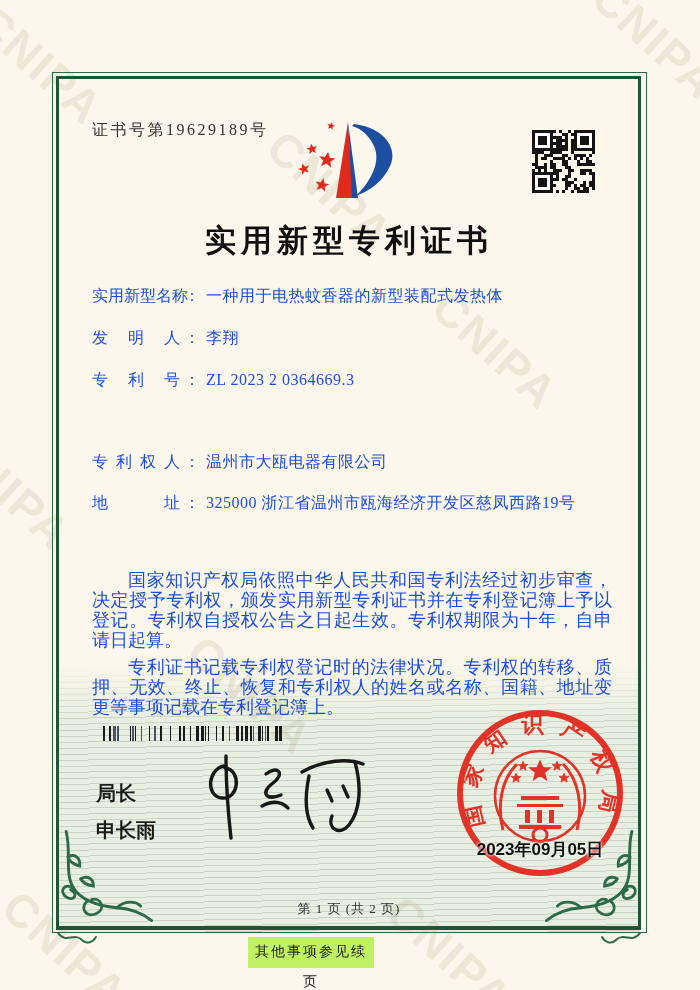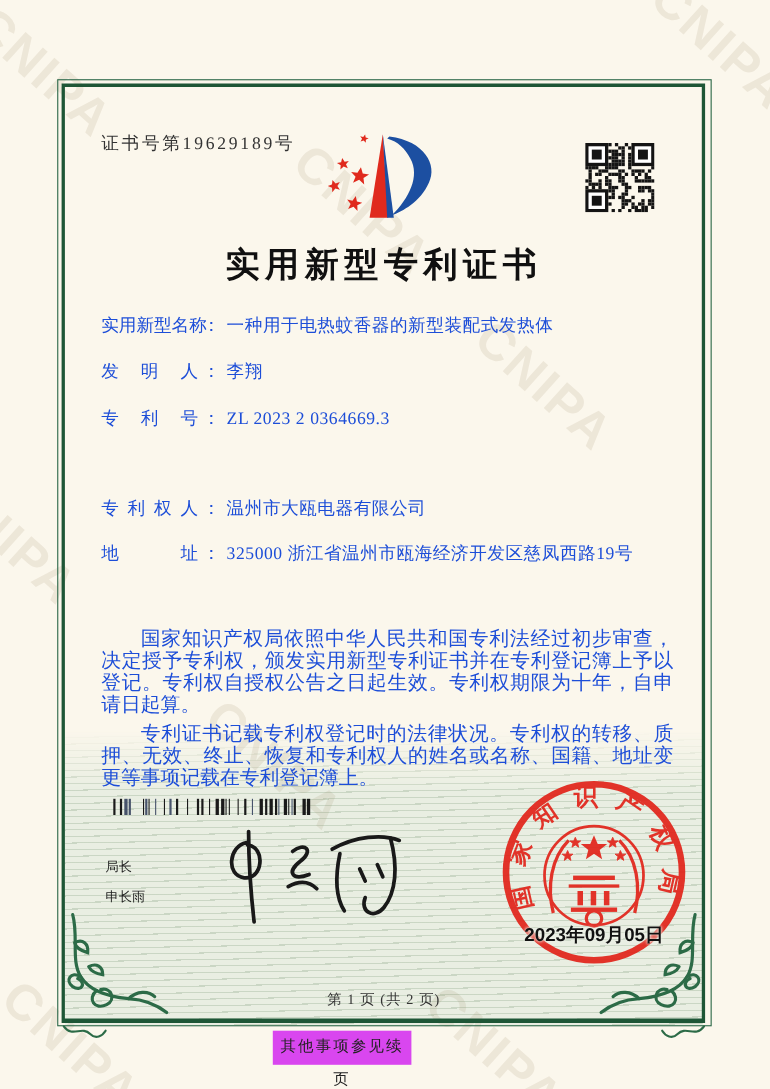--- a/index.html
+++ b/index.html
@@ -49,7 +49,7 @@
   .barcode{position:absolute;left:100px;top:726px;}
 
   .director{position:absolute;left:96px;top:780px;font-family:"Liberation Sans","DejaVu Sans",sans-serif;
-            font-size:12px;color:#1d1d1d;}
+            font-size:20px;color:#1d1d1d;font-weight:bold;}
   .director div{margin-bottom:10px;}
   .signature{position:absolute;left:196px;top:750px;}
 

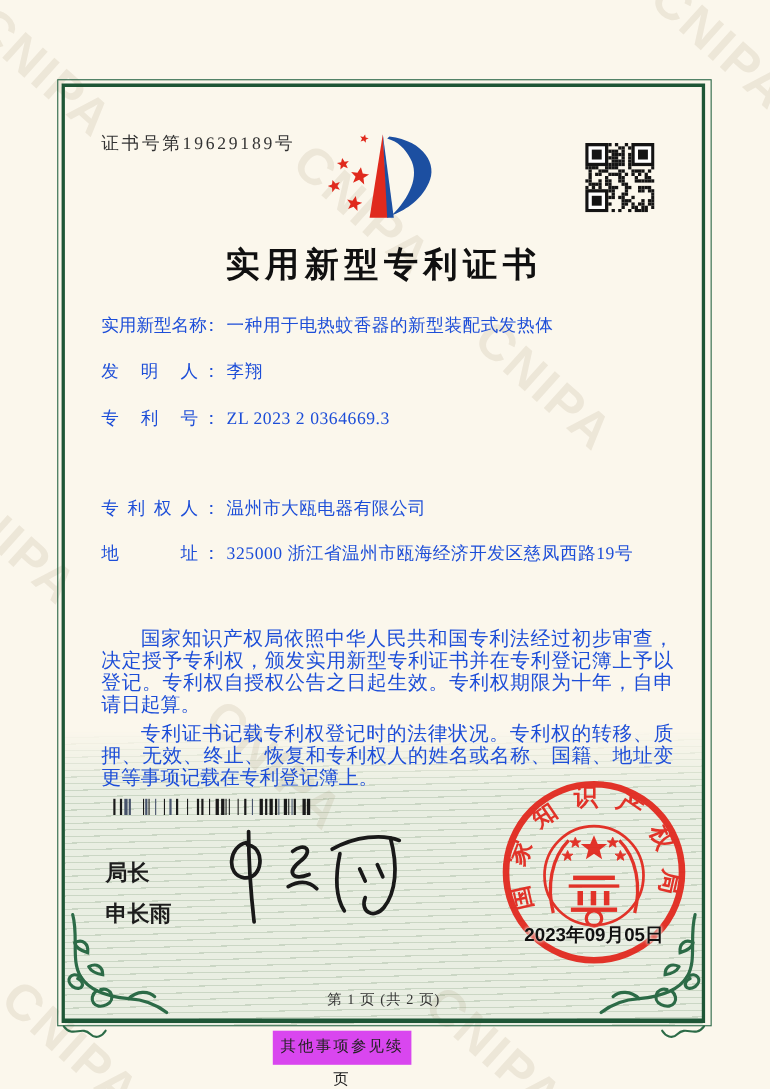--- a/index.html
+++ b/index.html
@@ -61,7 +61,7 @@
 
   .page-num{position:absolute;left:56px;top:900px;width:586px;text-align:center;
             font-size:13px;letter-spacing:1px;color:#333;}
-  .note{position:absolute;left:248px;top:937px;width:126px;height:31px;background:#d946ef;
+  .note{position:absolute;left:248px;top:937px;width:126px;height:31px;background:#bef264;
         text-align:center;font-size:14px;letter-spacing:2px;color:#222;line-height:30px;z-index:5;}
 </style>
 </head>

